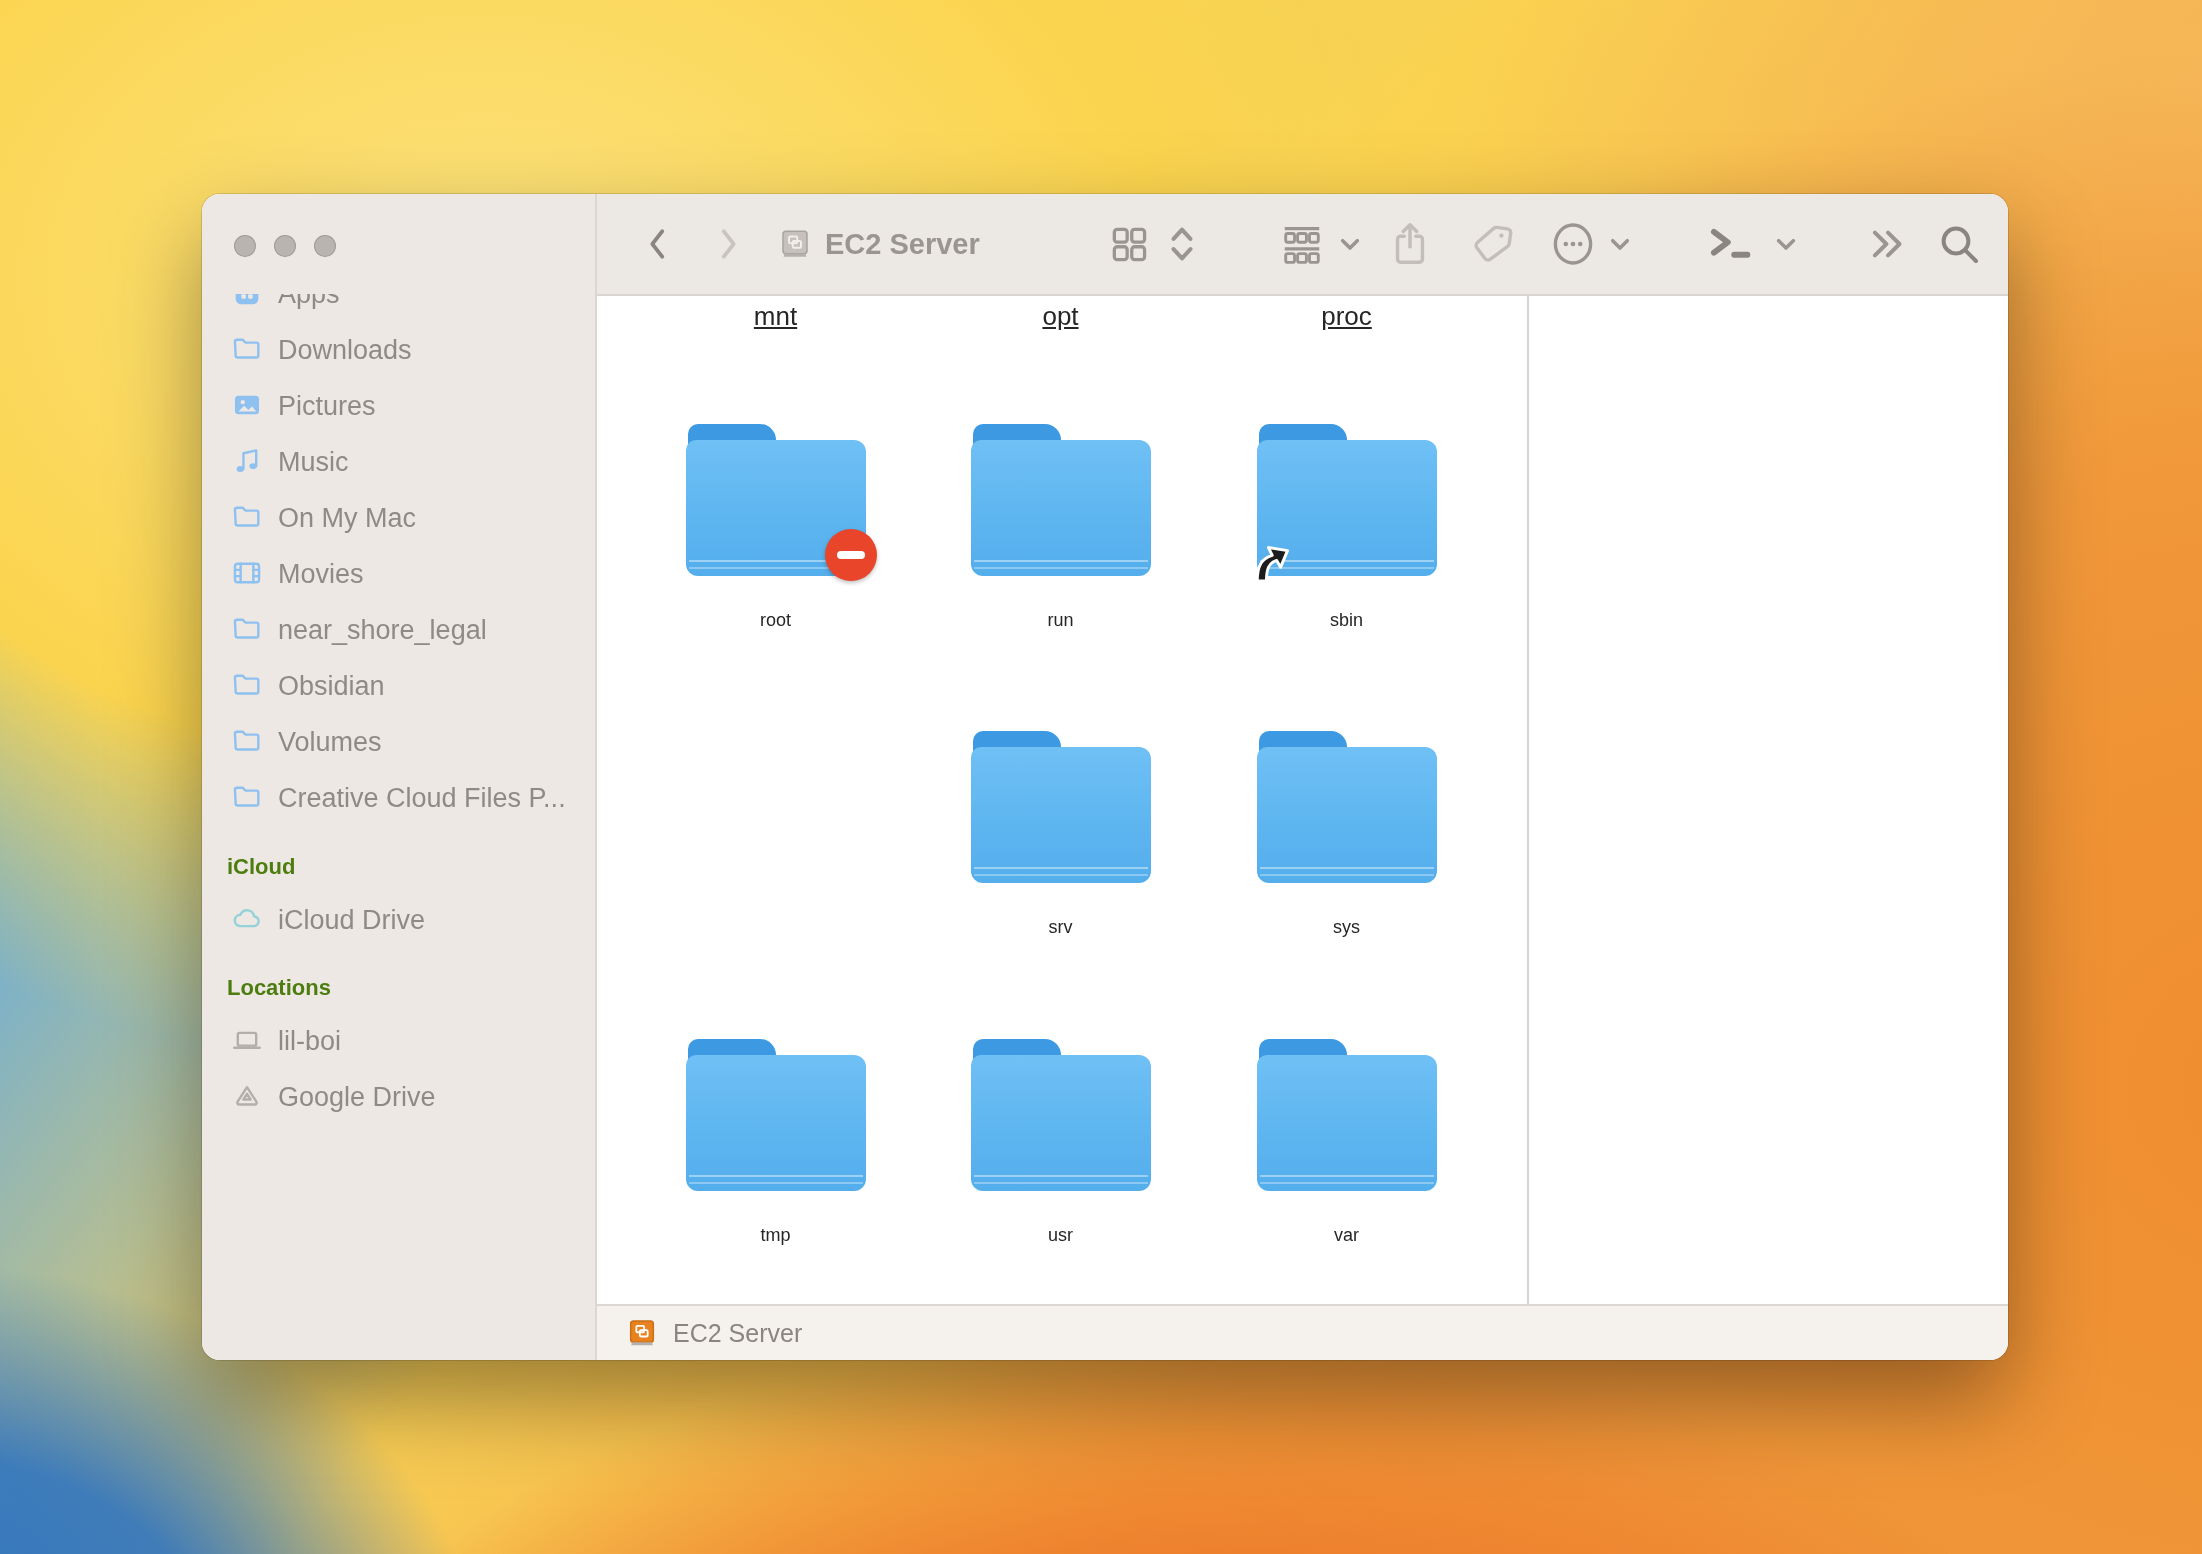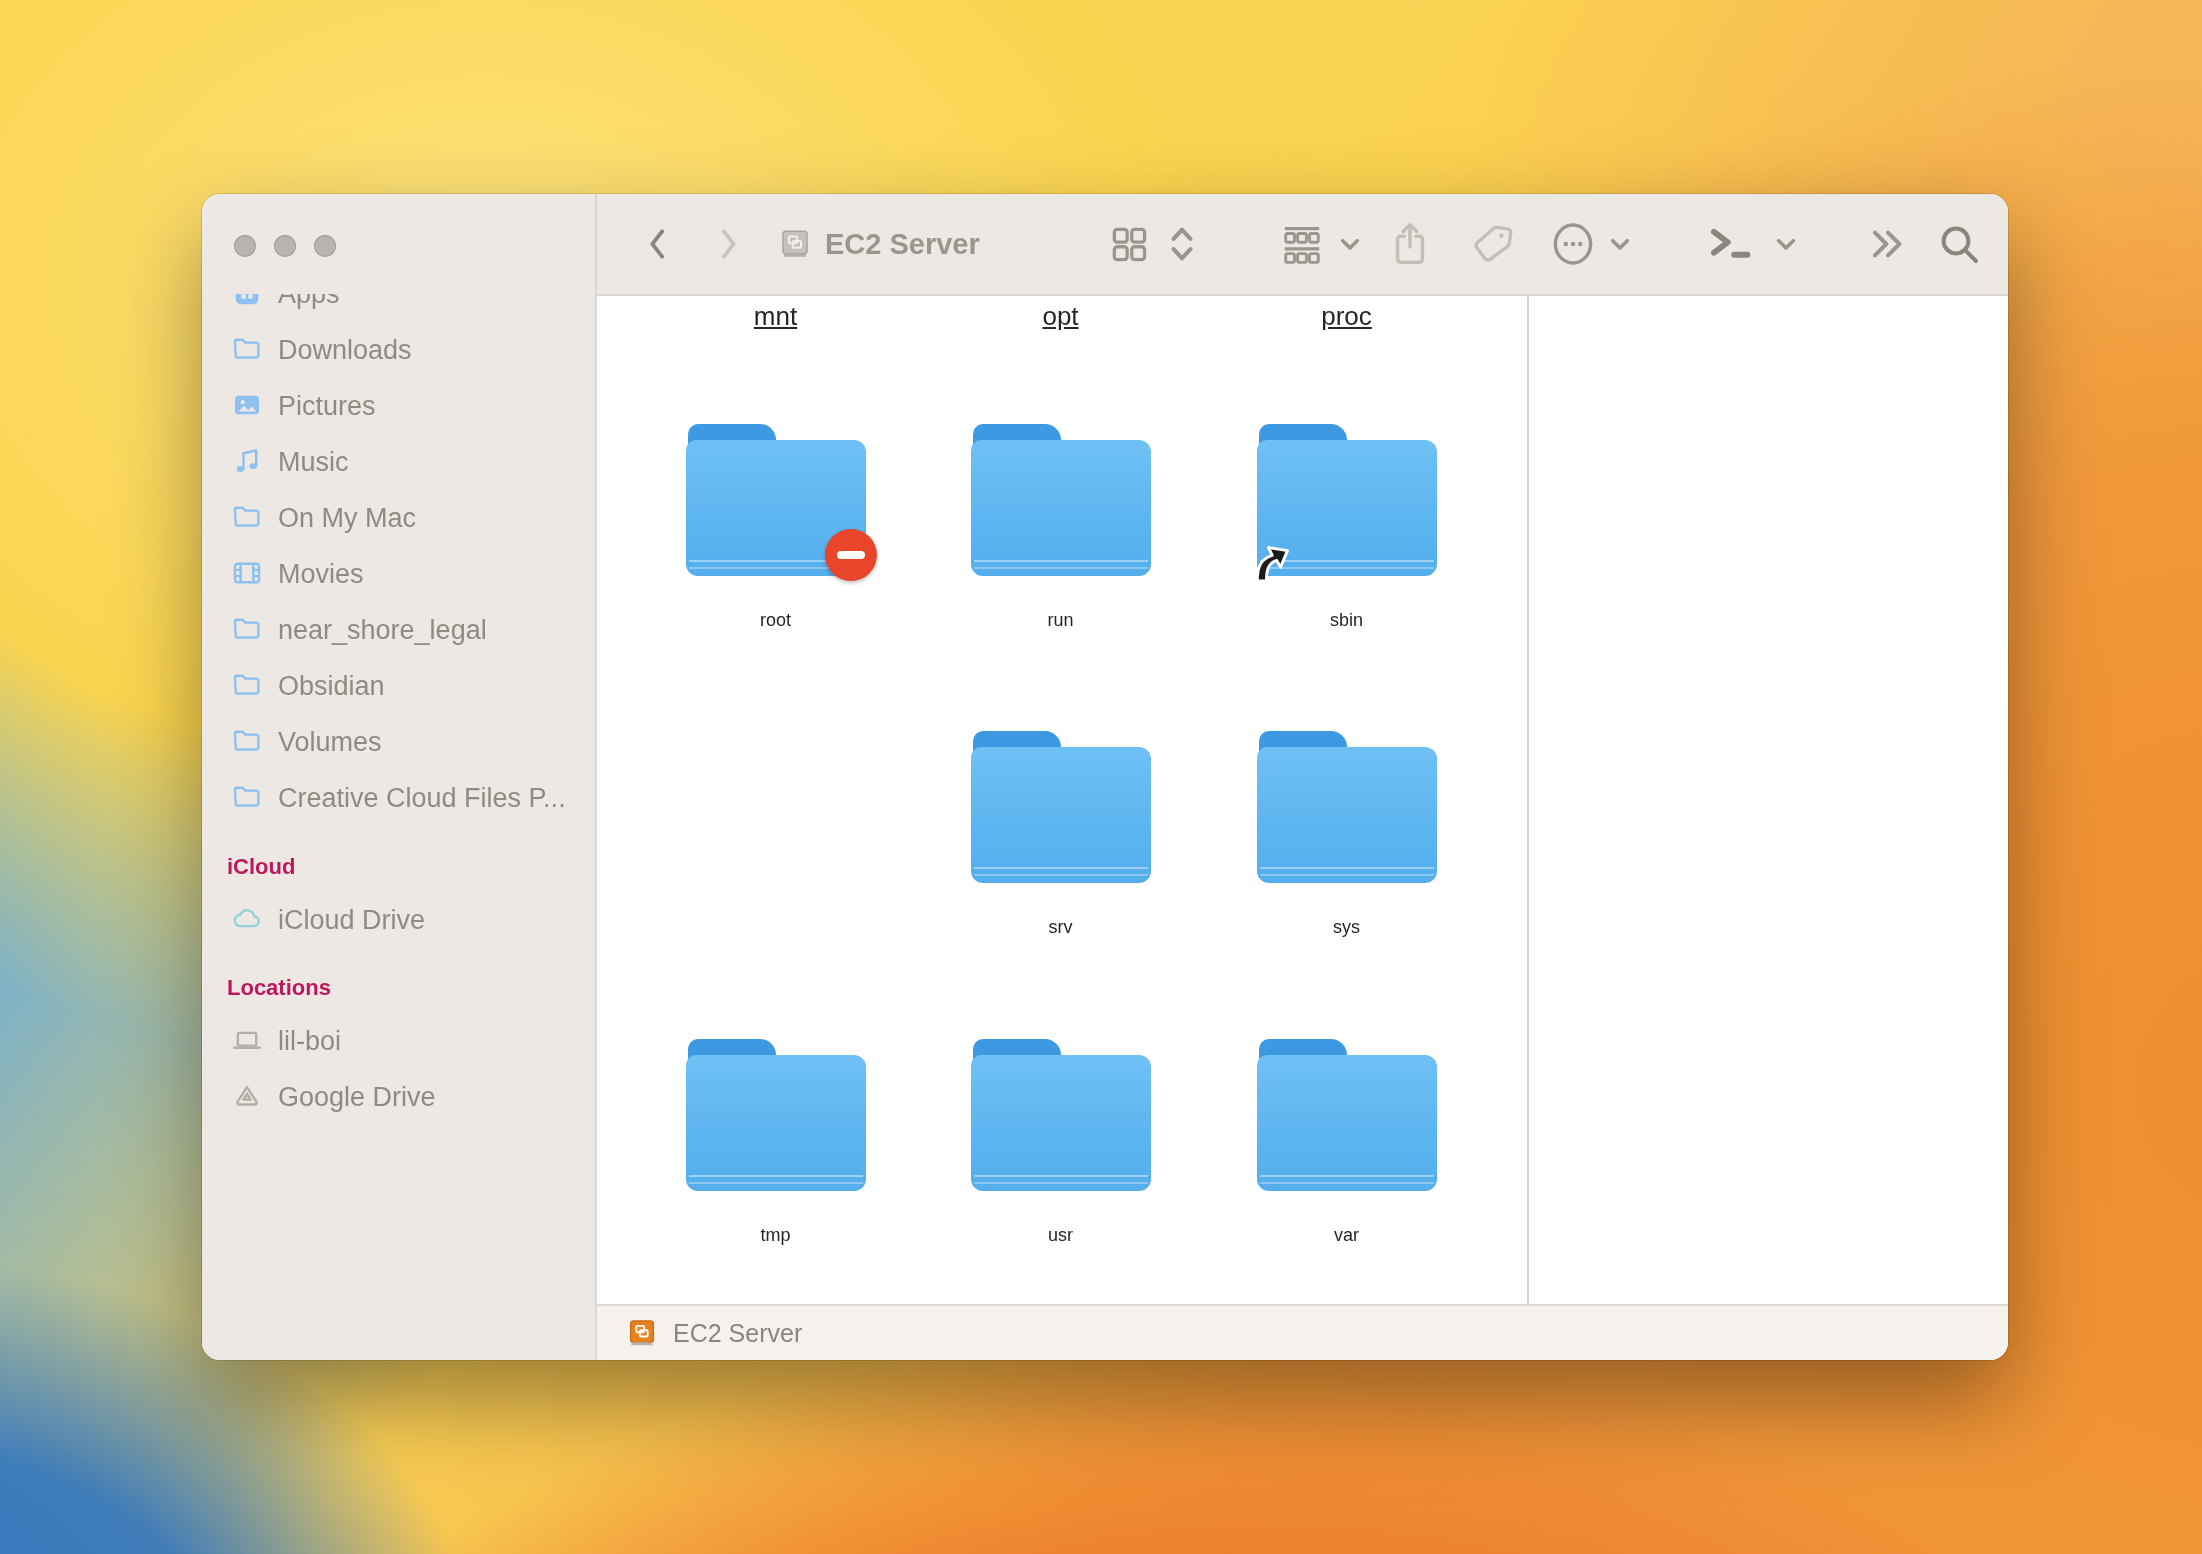--- a/index.html
+++ b/index.html
@@ -46,7 +46,7 @@
   .side-row .lbl { overflow:hidden; text-overflow:ellipsis; max-width:300px; }
   .side-head {
     height:40px; display:flex; align-items:flex-end; padding-left:25px;
-    color:#be185d; font-size:22px; font-weight:700;
+    color:#4d7c0f; font-size:22px; font-weight:700;
   }
   .spacer26 { height:26px; } .spacer25 { height:25px; }
   .icn svg { width:34px; height:34px; }

